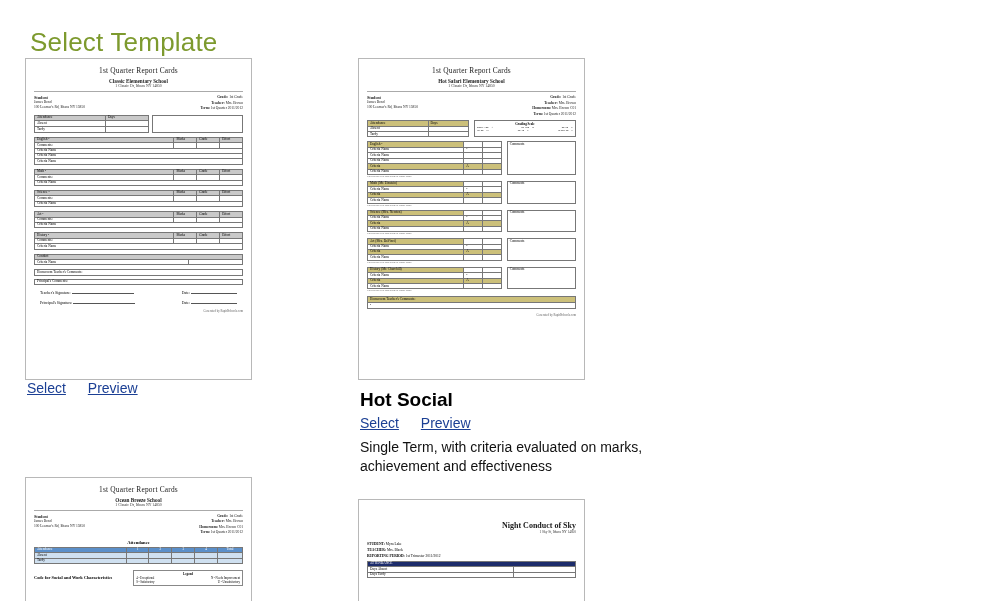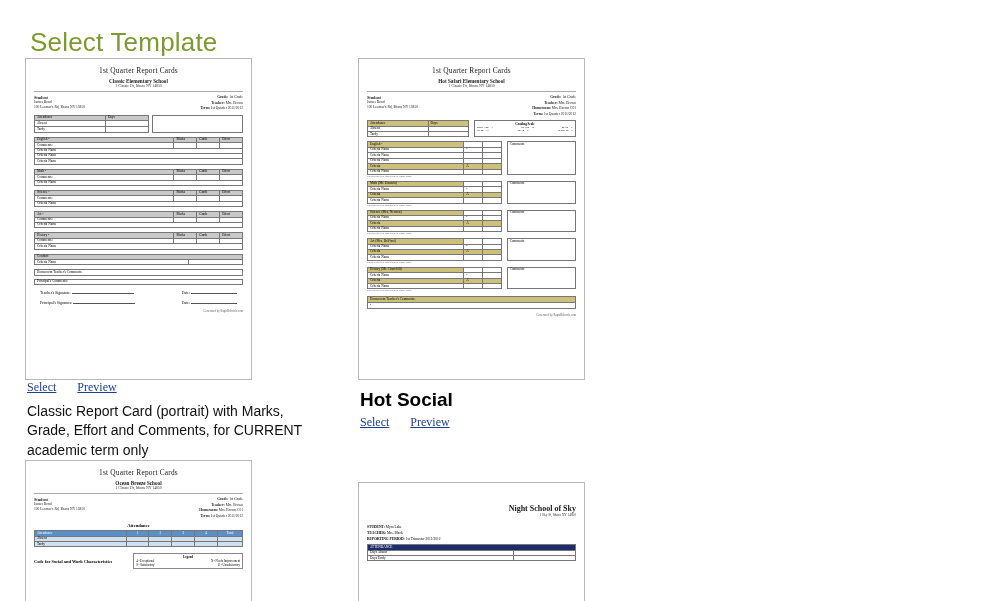--- a/index.html
+++ b/index.html
@@ -63,7 +63,7 @@
     font-size: 19px; font-weight: bold; color:#000;
     margin: 9px 0 4px 2px; font-family:"Liberation Sans", sans-serif;
   }
-  .links { margin: 0 0 7px 2px; font-size: 12px; font-family: Liberation Serif, serif; }
+  .links { margin: 0 0 7px 2px; font-size: 14px; }
   .links a {
     color:#1b3f94; text-decoration: underline; margin-right: 18px; cursor:pointer;
   }

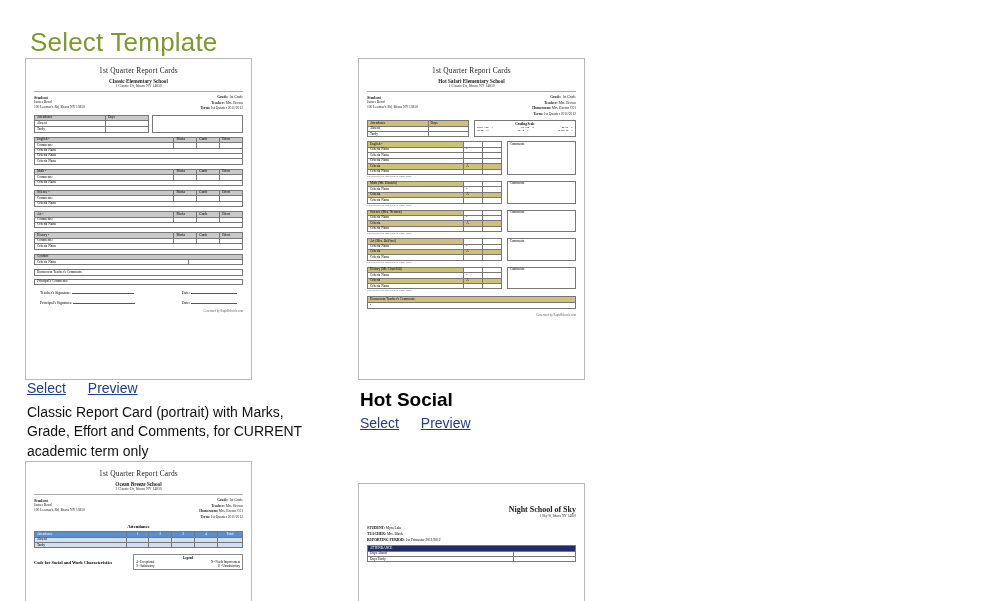--- a/index.html
+++ b/index.html
@@ -289,7 +289,6 @@
         <a>Select</a>
         <a>Preview</a>
       </div>
-      <div class="desc">Classic Report Card (portrait) with Marks, Grade, Effort and Comments, for CURRENT academic term only</div>
     </div>
 
     <div class="card">

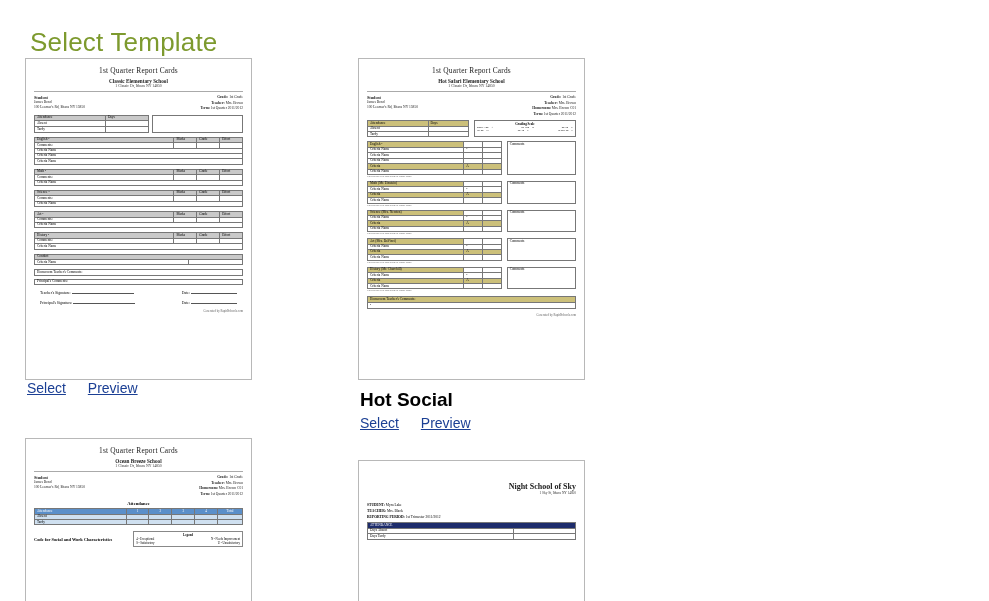--- a/index.html
+++ b/index.html
@@ -563,6 +563,7 @@
         <a>Select</a>
         <a>Preview</a>
       </div>
+      <div class="desc">Single Term, with criteria evaluated on marks, achievement and effectiveness</div>
     </div>
 
     <div class="card">

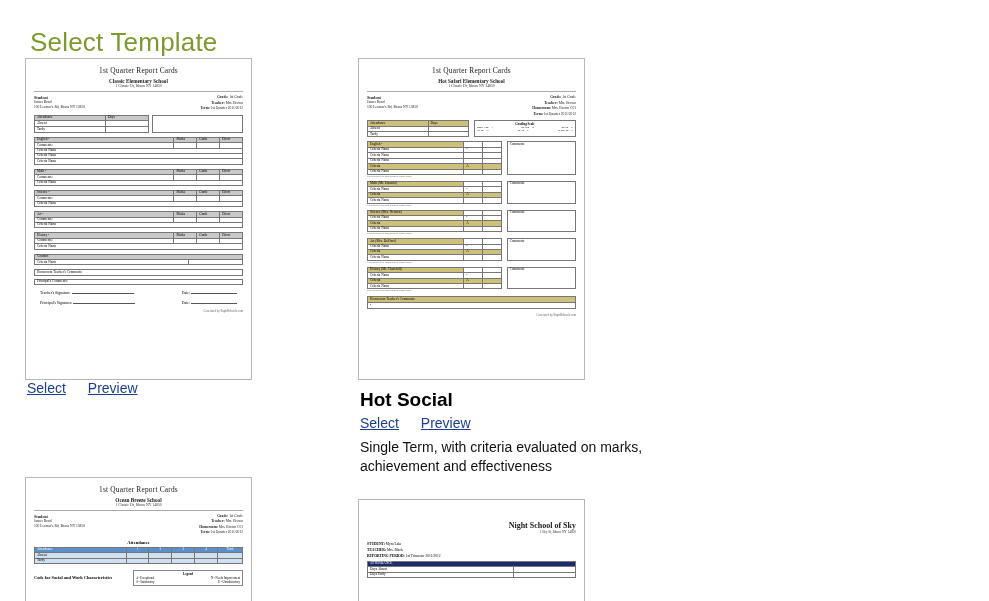--- a/index.html
+++ b/index.html
@@ -644,7 +644,7 @@
     <div class="card row2">
       <div class="thumb">
         <div class="thumb-inner">
-          <div style="text-align:right;font-weight:bold;font-size:8px;color:#1a1a1a;margin-top:14px;">Night School of Sky</div>
+          <div style="text-align:right;font-weight:bold;font-size:8px;color:#1a1a1a;margin-top:14px;">Night Conduct of Sky</div>
           <div style="text-align:right;font-size:3.4px;color:#333;">1 Sky St, Ithaca NY 14850</div>
           <div style="font-size:3.6px;margin-top:7px;line-height:1.7;">
             <div><b>STUDENT:</b>

